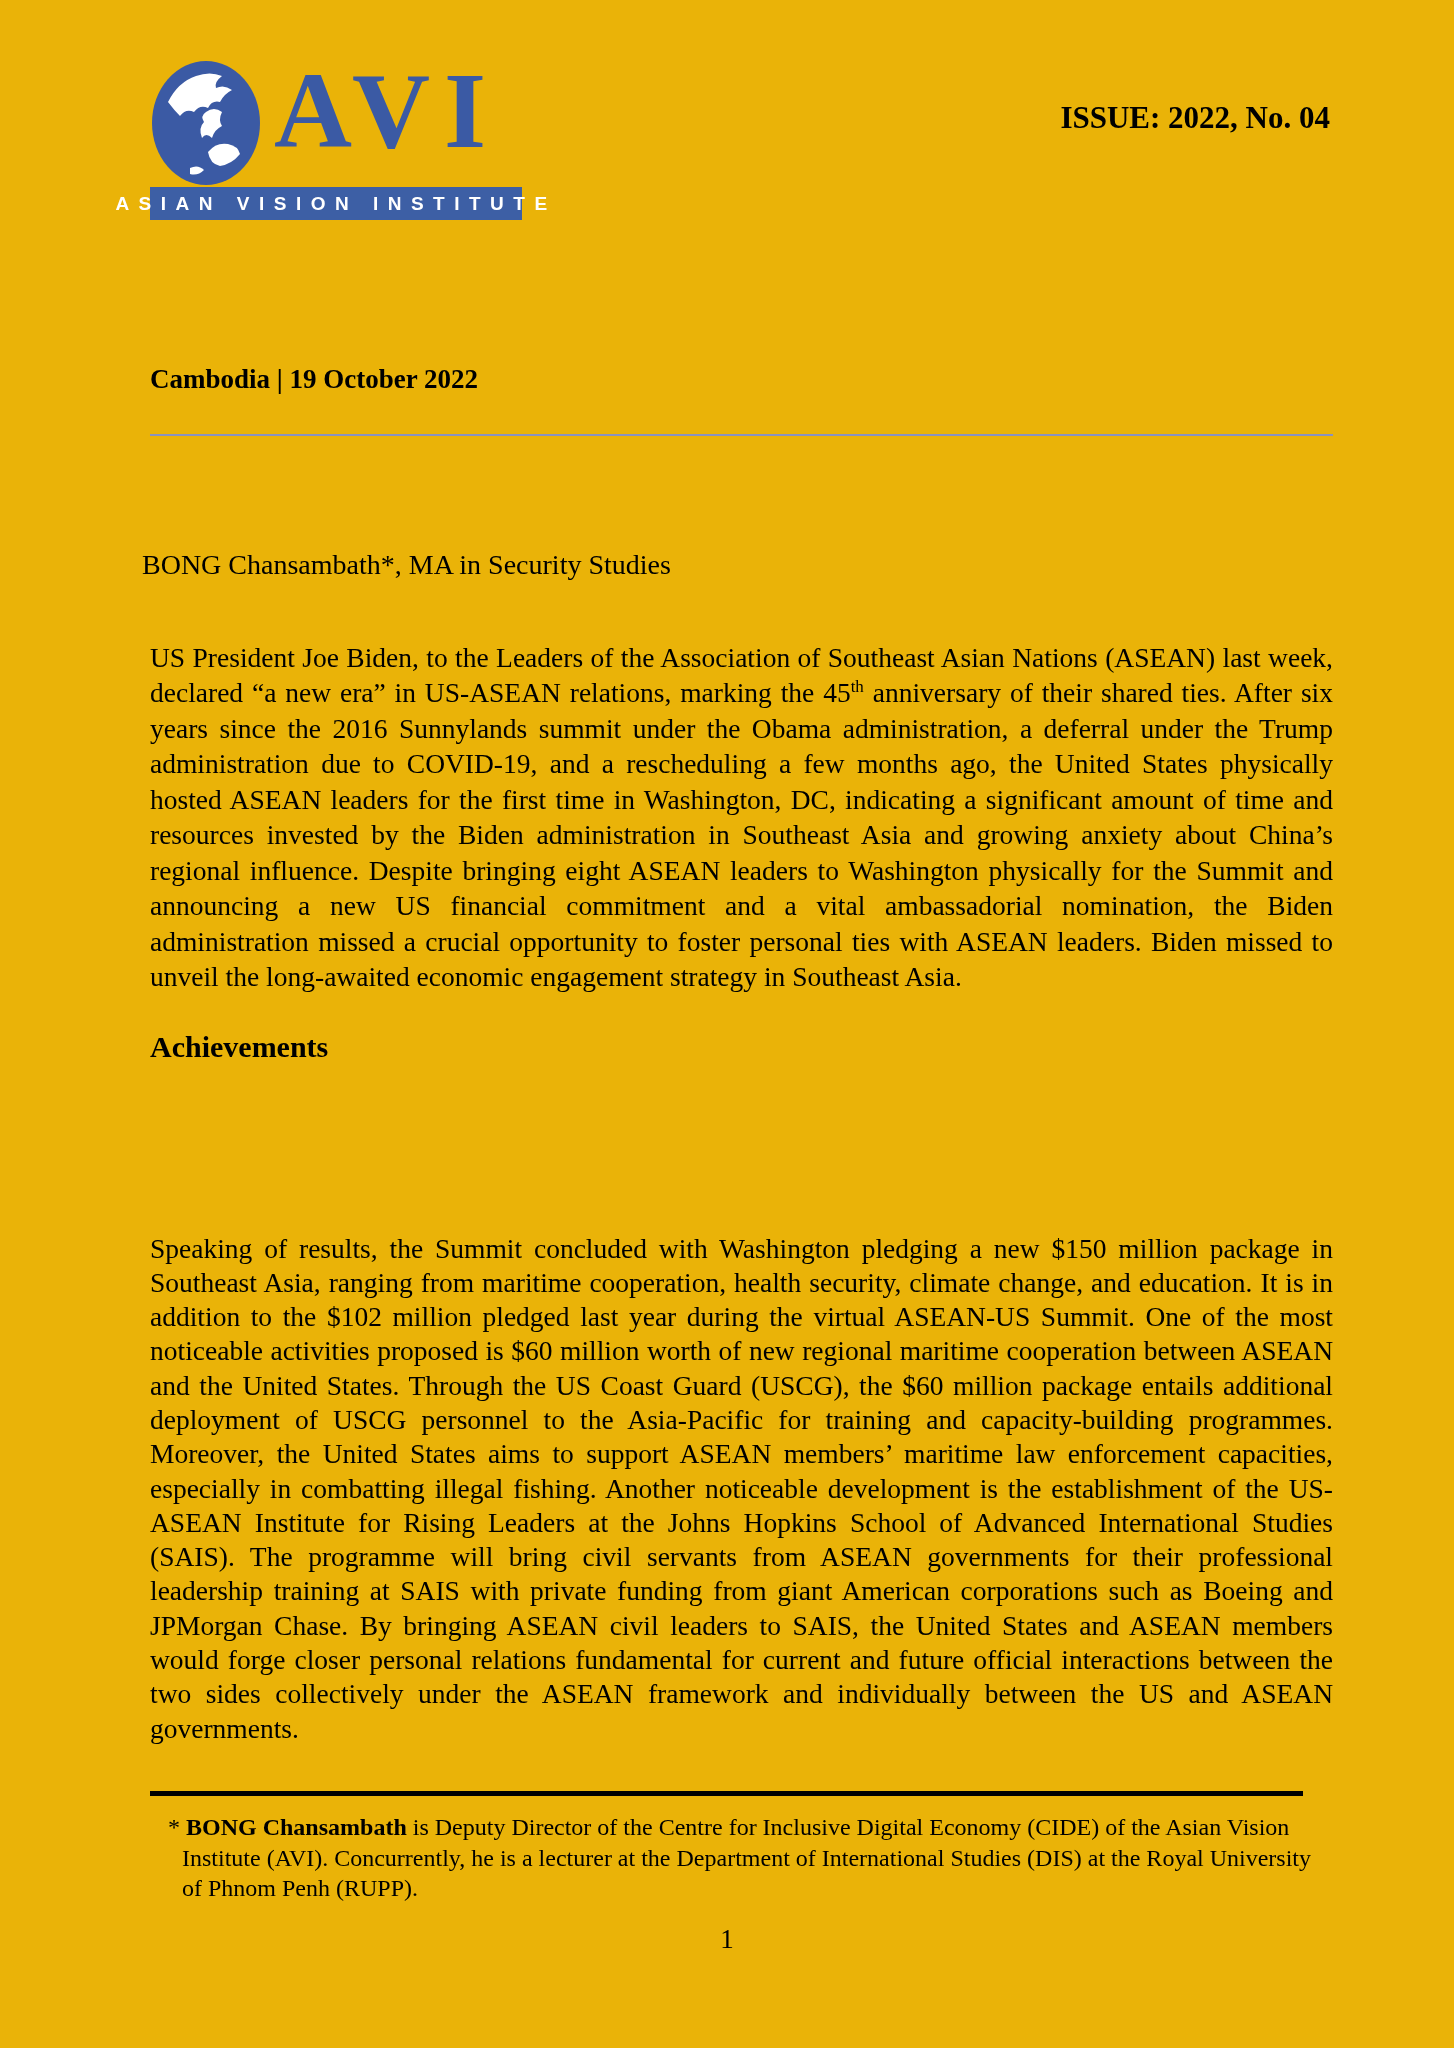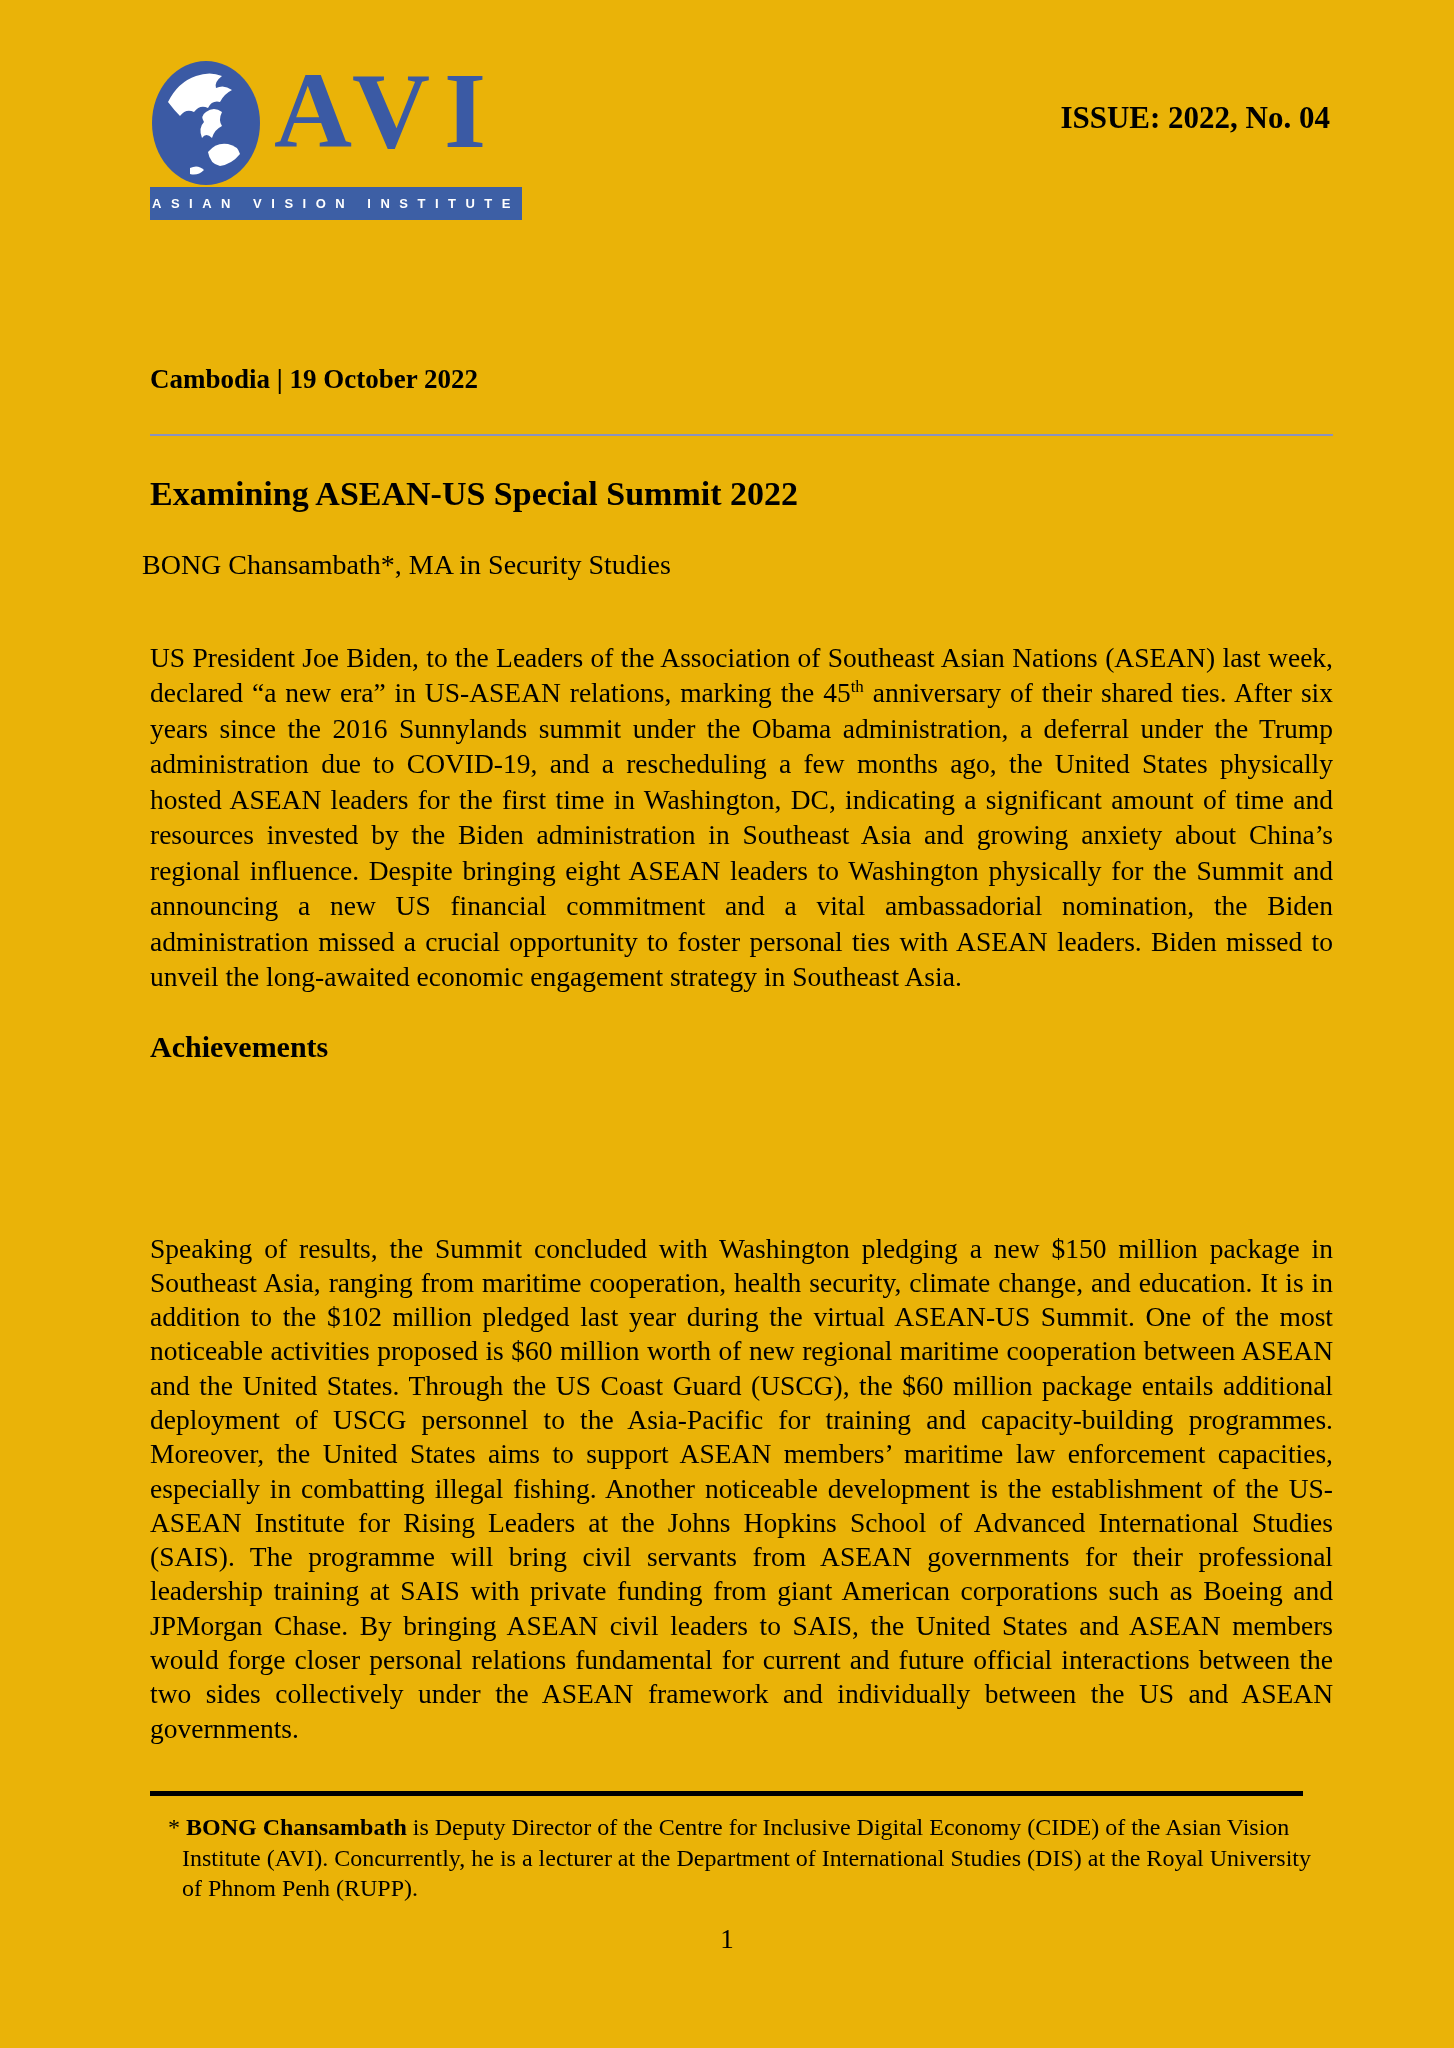--- a/index.html
+++ b/index.html
@@ -26,7 +26,7 @@
     position: absolute; left: 0; top: 129px; width: 372px; height: 33px;
     background: #3d5fa5; color: #ffffff;
     font-family: "Liberation Sans", sans-serif;
-    font-size: 13px; font-weight: 700; letter-spacing: 9.5px;
+    font-size: 19px; font-weight: 700; letter-spacing: 9.5px;
     display: flex; align-items: center; justify-content: center;
     white-space: nowrap;
   }

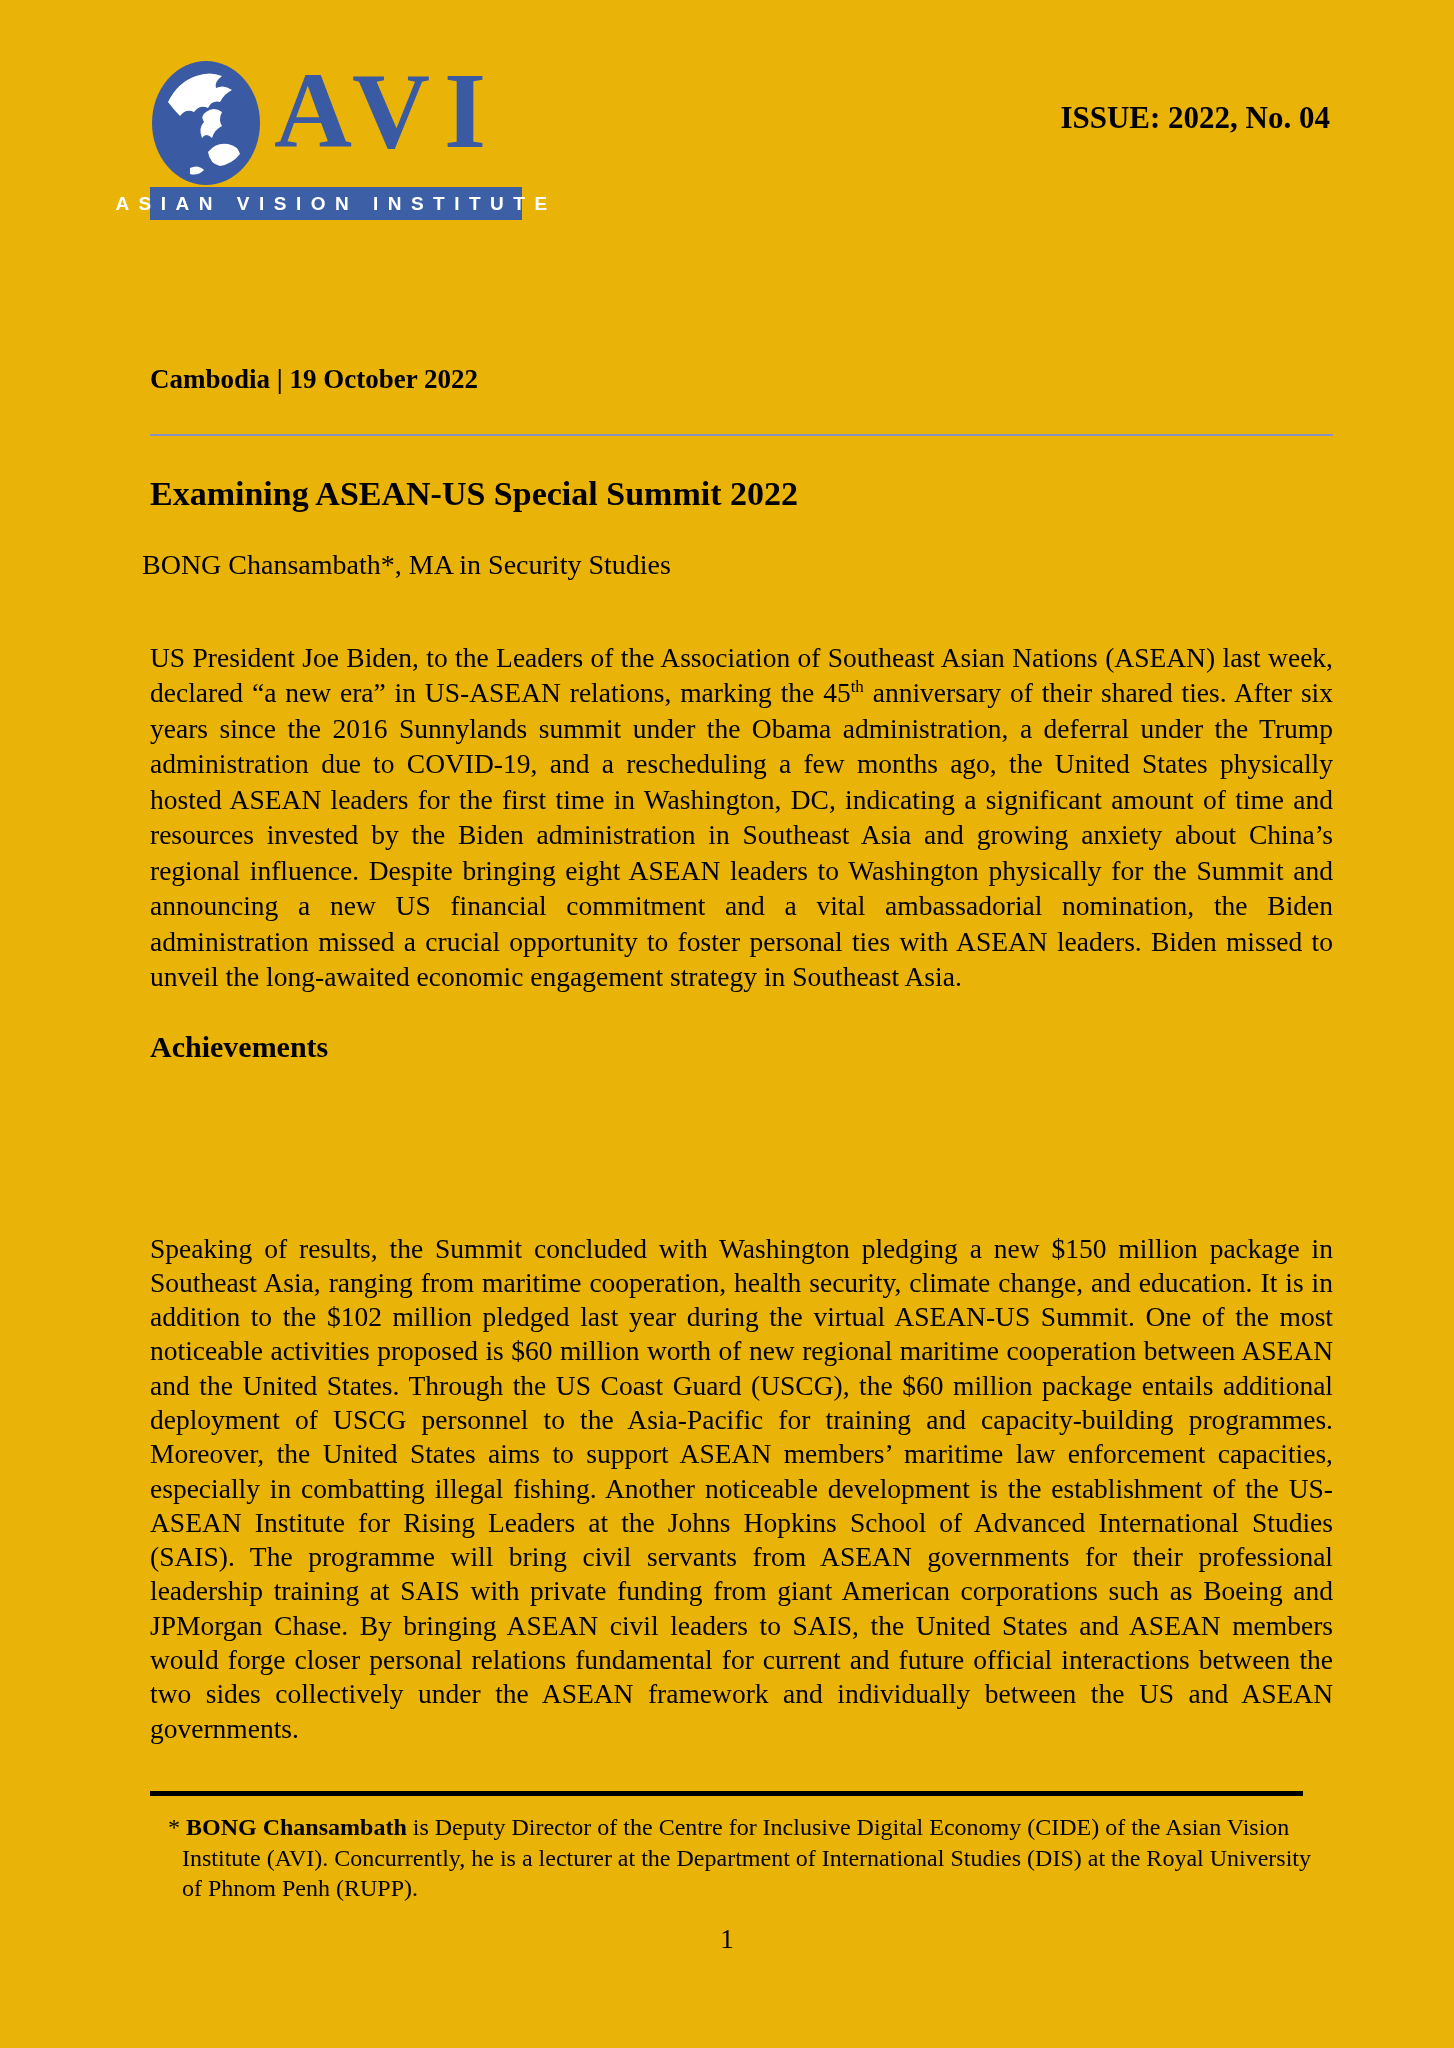--- a/index.html
+++ b/index.html
@@ -108,7 +108,6 @@
   <div class="dateline">Cambodia | 19 October 2022</div>
   <div class="header-rule"></div>
 
-  <div class="article-title">Examining ASEAN-US Special Summit 2022</div>
   <div class="byline">BONG Chansambath*, MA in Security Studies</div>
 
   <p class="para para-1"><span>US President Joe Biden, to the Leaders of the Association of Southeast Asian Nations (ASEAN) last week, declared “a new era” in US-ASEAN relations, marking the 45</span><sup>th</sup><span> anniversary of their shared ties. After six years since the 2016 Sunnylands summit under the Obama administration, a deferral under the Trump administration due to COVID-19, and a rescheduling a few months ago, the United States physically hosted ASEAN leaders for the first time in Washington, DC, indicating a significant amount of time and resources invested by the Biden administration in Southeast Asia and growing anxiety about China’s regional influence. Despite bringing eight ASEAN leaders to Washington physically for the Summit and announcing a new US financial commitment and a vital ambassadorial nomination, the Biden administration missed a crucial opportunity to foster personal ties with ASEAN leaders. Biden missed to unveil the long-awaited economic engagement strategy in Southeast Asia.</span></p>

